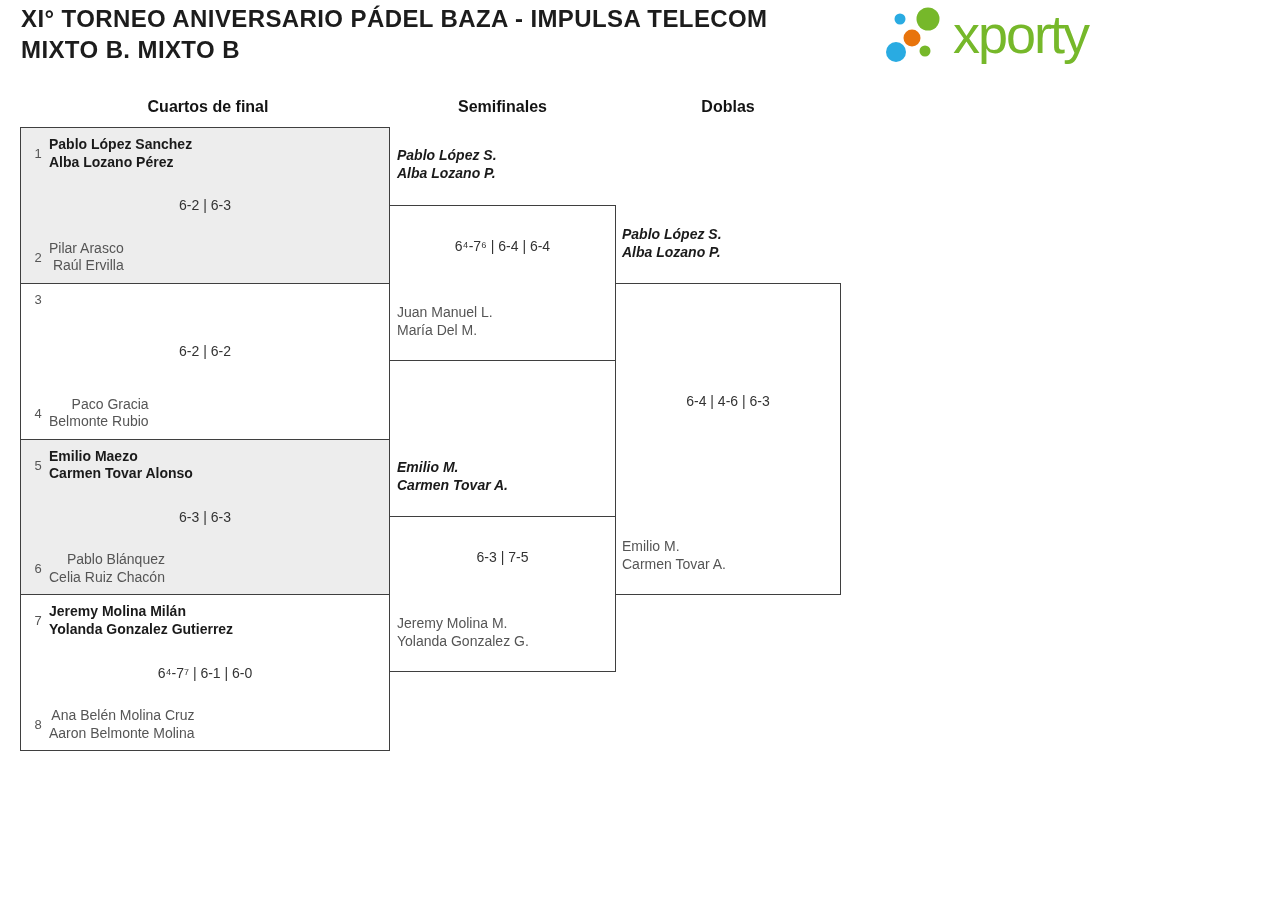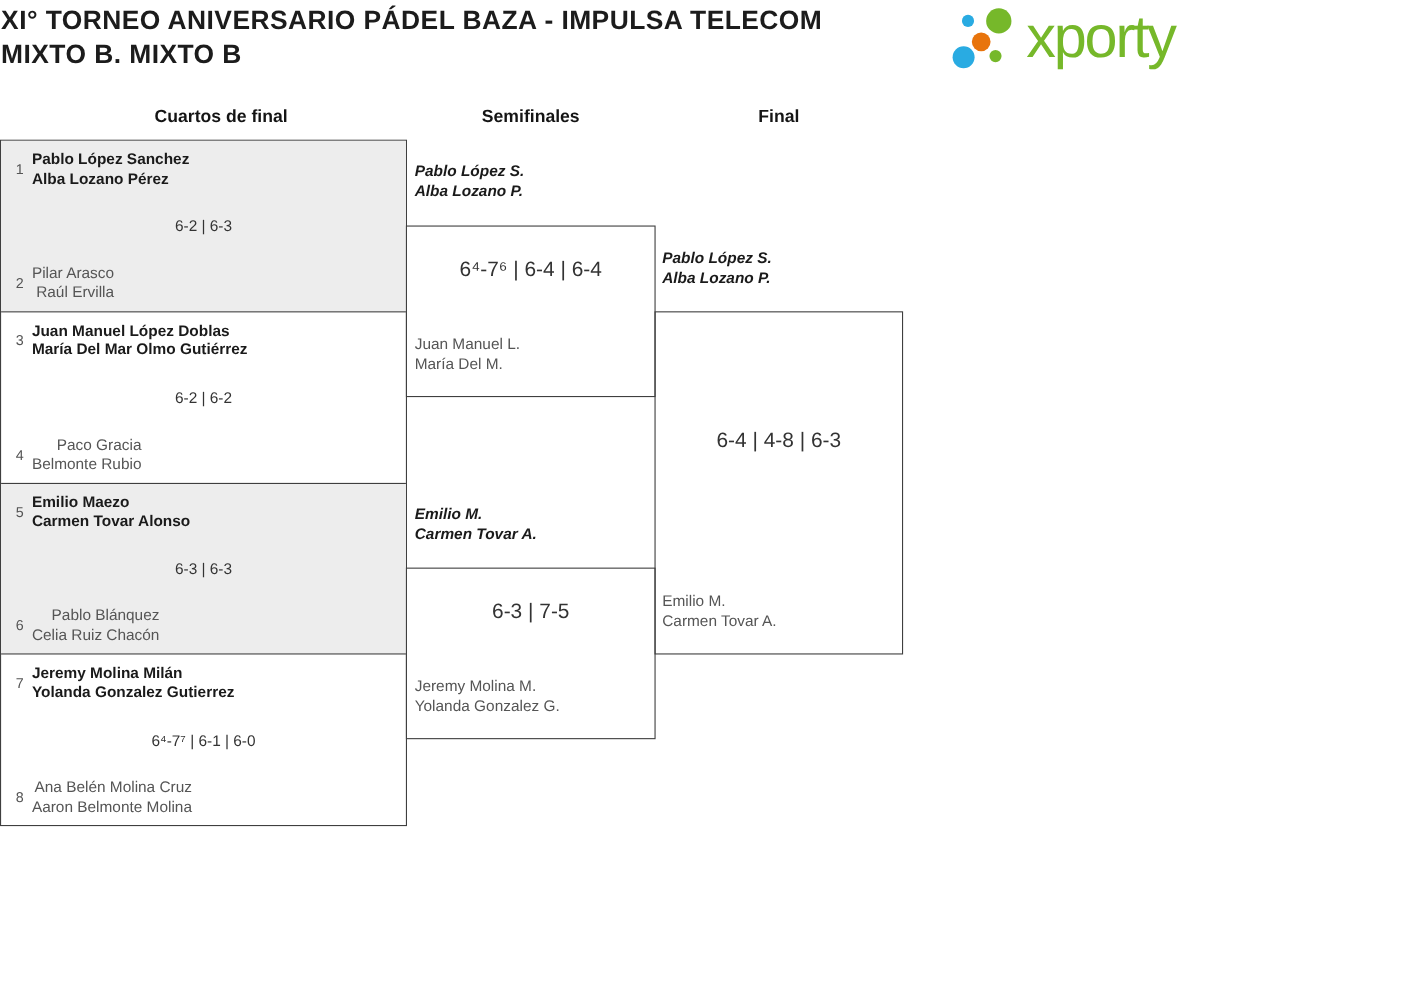--- a/index.html
+++ b/index.html
@@ -13,6 +13,7 @@
     width: 1072px; height: 916px;
     background: #ffffff;
     overflow: hidden;
+    margin-left: 20px;
   }
 
   

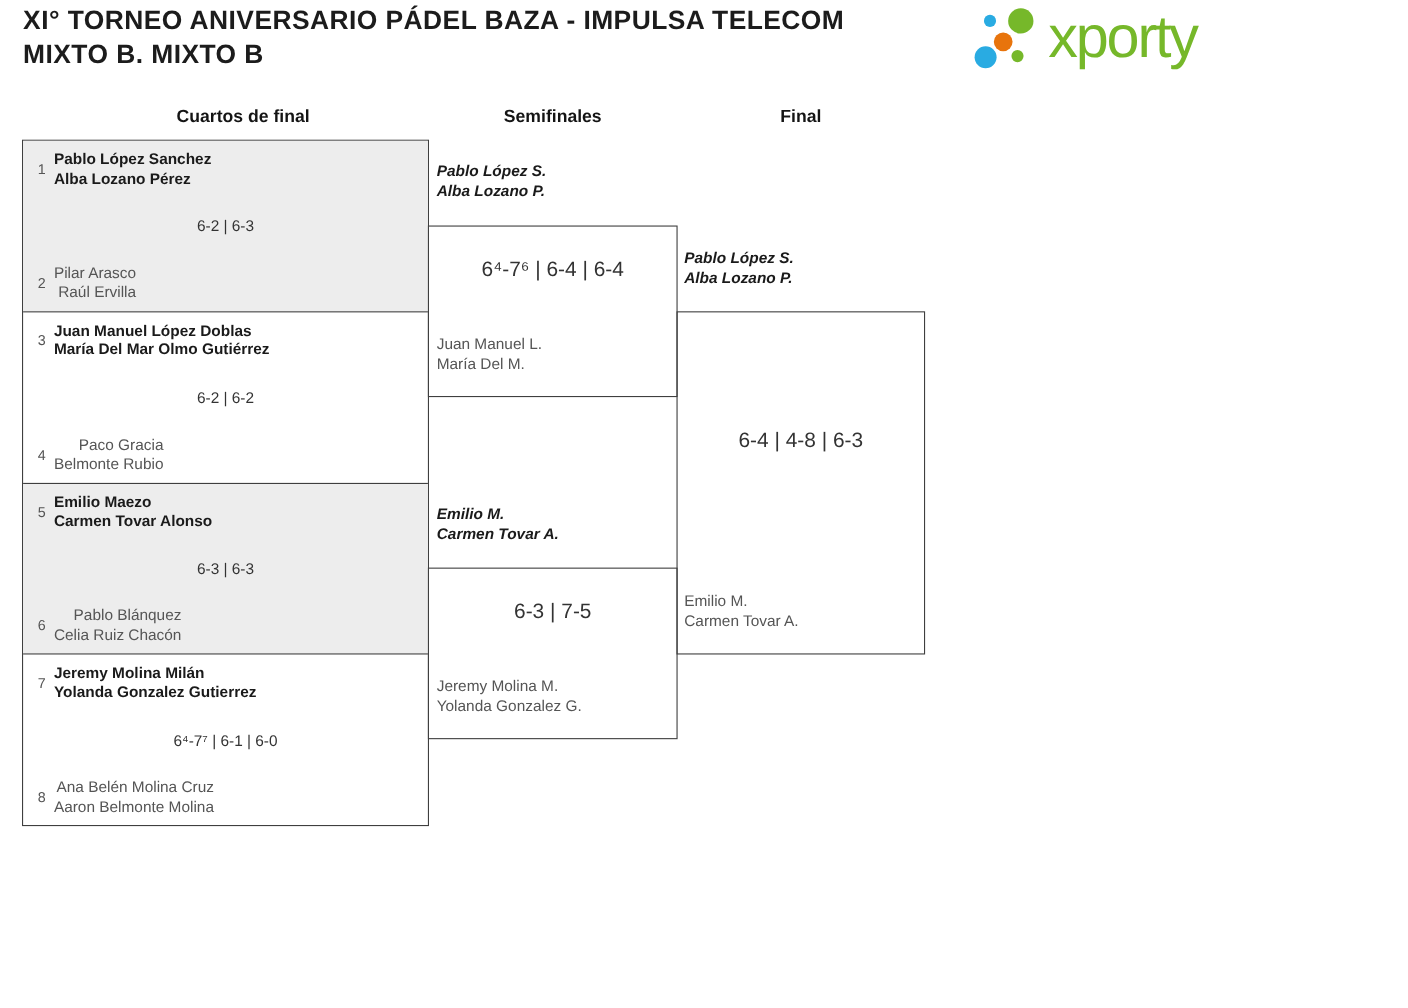--- a/index.html
+++ b/index.html
@@ -38,7 +38,7 @@
     font-size: 16px; font-weight: 700; color: #141414;
     text-align: center; line-height: 20px;
   }
-  .rl-qf { left: 16px;     width: 370px; }
+  .rl-qf { left: 3px;     width: 370px; }
   .rl-sf { left: 369px; width: 227px; }
   .rl-f  { left: 595px; width: 226px; }
 

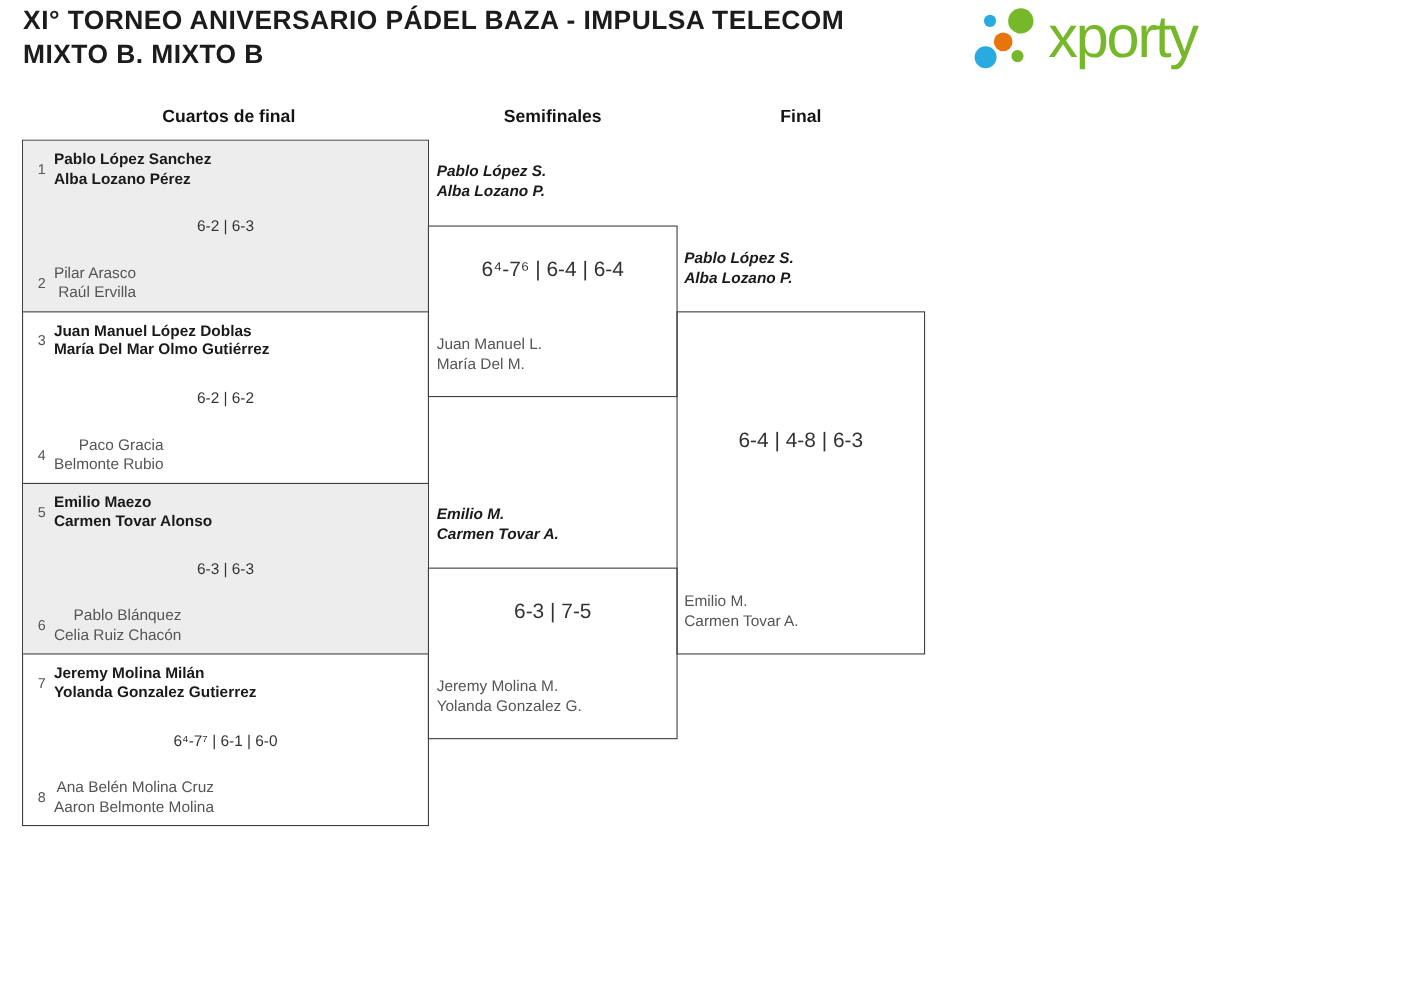--- a/index.html
+++ b/index.html
@@ -123,7 +123,7 @@
 
   <div class="round-label rl-qf">Cuartos de final</div>
   <div class="round-label rl-sf">Semifinales</div>
-  <div class="round-label rl-f">Final</div>
+  <div class="round-label rl-f">Doblas</div>
 
   <div class="qf-col">
 

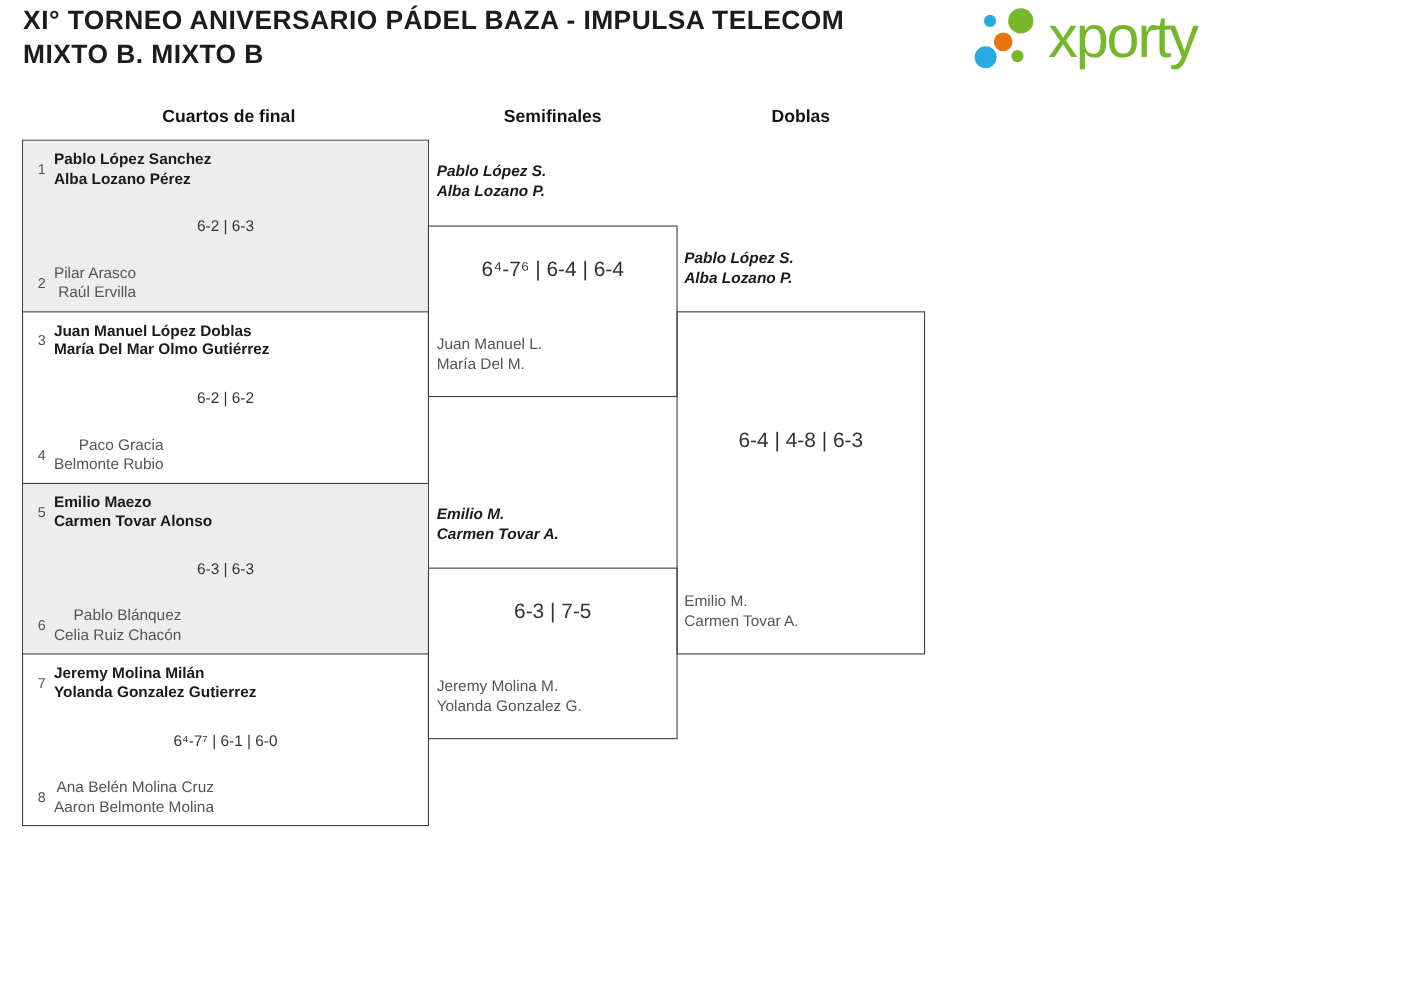--- a/index.html
+++ b/index.html
@@ -94,7 +94,7 @@
 
   .score-label {
     position: absolute; text-align: center;
-    font-size: 19px; line-height: 18px; color: #333333;
+    font-size: 14px; line-height: 18px; color: #333333;
   }
   .s-sf1 { left: 369px; width: 227px; top: 237px; }
   .s-sf2 { left: 369px; width: 227px; top: 548px; }

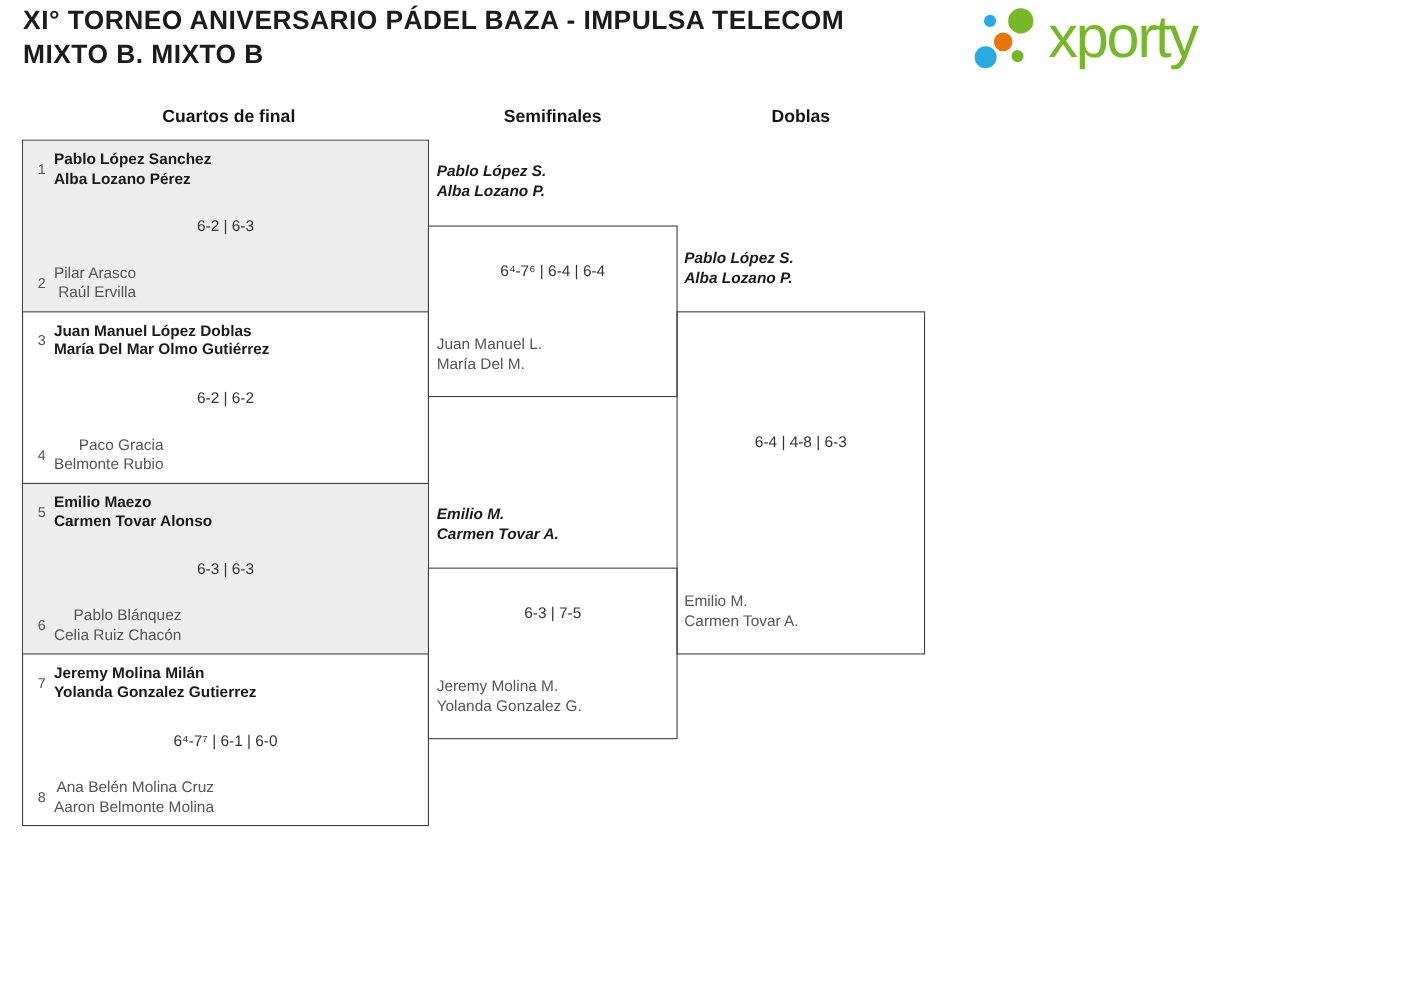--- a/index.html
+++ b/index.html
@@ -148,10 +148,6 @@
     <div class="qf-match">
       <div class="team winner">
         <span class="seed">3</span>
-        <span class="names">
-          <span class="nline">Juan Manuel López Doblas</span>
-          <span class="nline">María Del Mar Olmo Gutiérrez</span>
-        </span>
       </div>
       <div class="qf-score">6-2 | 6-2</div>
       <div class="team loser">

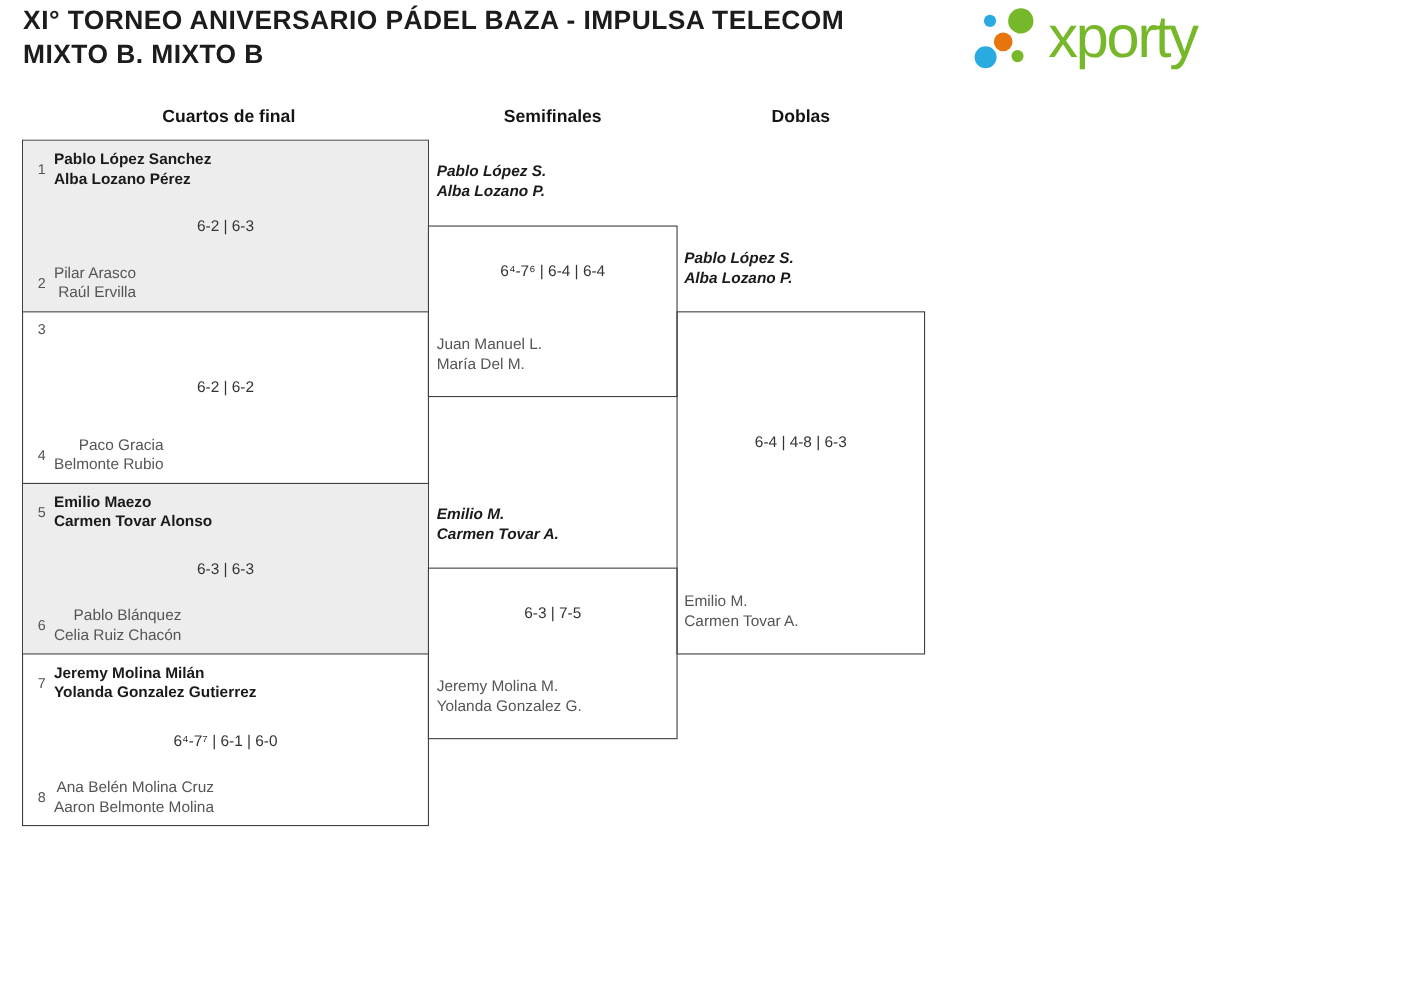--- a/index.html
+++ b/index.html
@@ -225,7 +225,7 @@
     <div>Pablo López S.</div>
     <div>Alba Lozano P.</div>
   </div>
-  <div class="score-label s-f">6-4 | 4-8 | 6-3</div>
+  <div class="score-label s-f">6-4 | 4-6 | 6-3</div>
   <div class="pair loser p-f-bottom">
     <div>Emilio M.</div>
     <div>Carmen Tovar A.</div>

